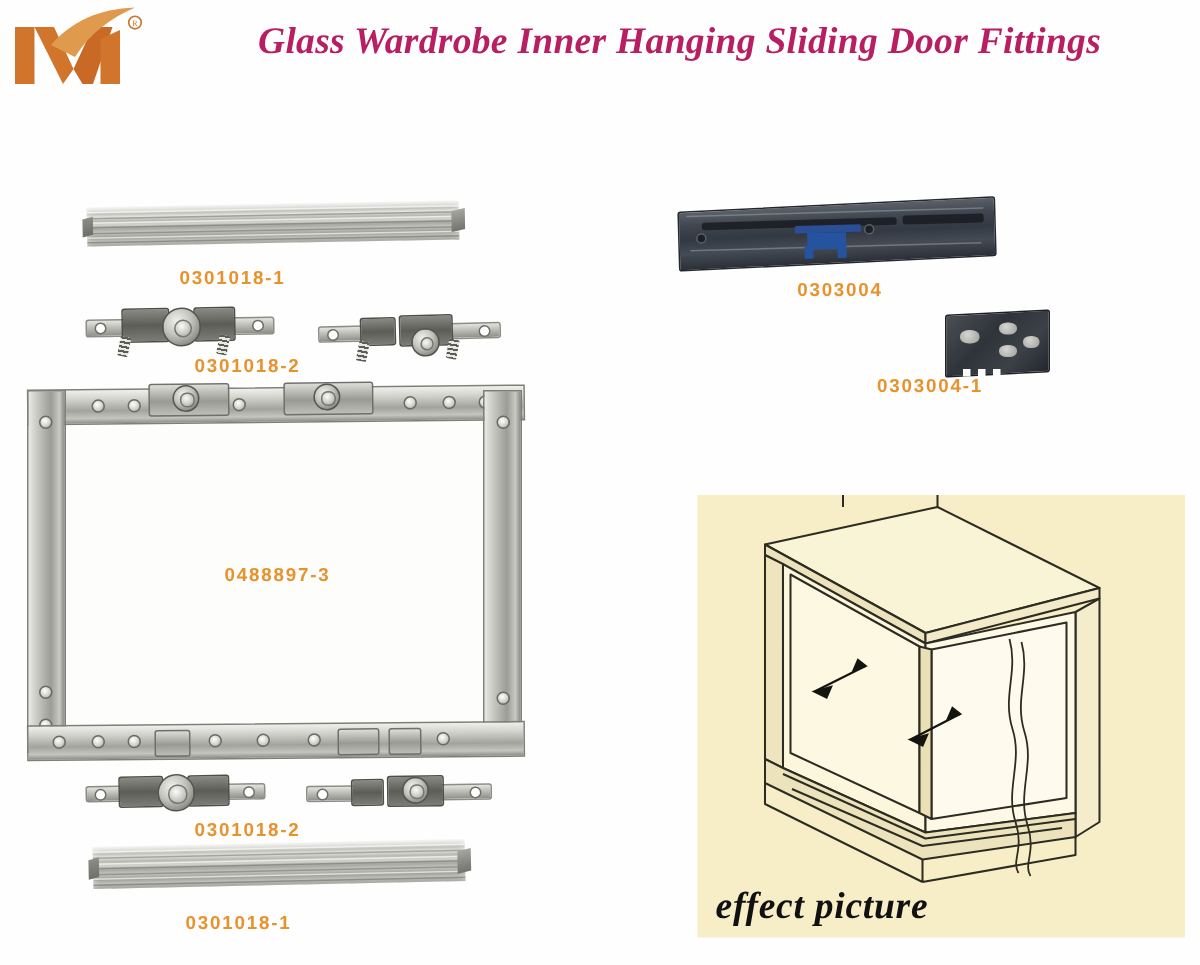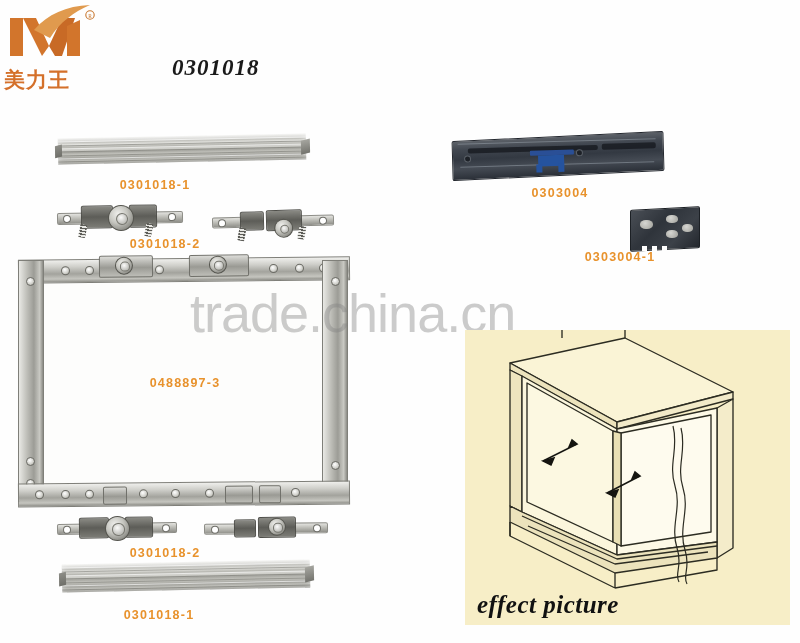--- a/index.html
+++ b/index.html
@@ -136,6 +136,7 @@
   </div>
 
 
+  <div class="title">Glass Wardrobe Inner Hanging Sliding Door Fittings</div>
   <div class="subtitle">0301018</div>
 
   <div class="track" style="left:58px;top:136px;width:248px;height:26px;transform:rotate(-1.1deg);">

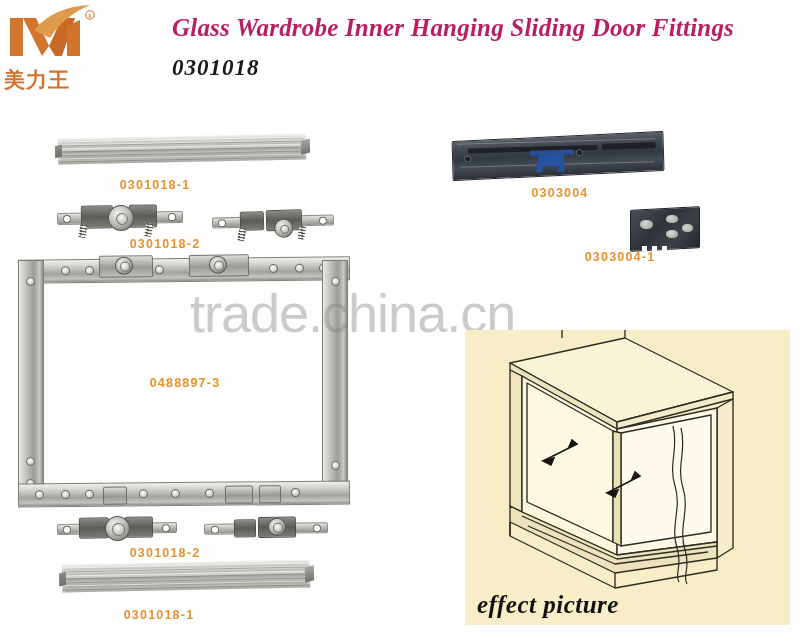--- a/index.html
+++ b/index.html
@@ -132,7 +132,6 @@
       <circle cx="86" cy="11" r="4.2" fill="none" stroke="#c8772f" stroke-width="1.1"></circle>
       <text x="86" y="13.6" font-size="5.4" fill="#c8772f" text-anchor="middle" font-family="Liberation Serif, serif">R</text>
     </svg>
-    <div class="logo-cn">美力王</div>
   </div>
 
 

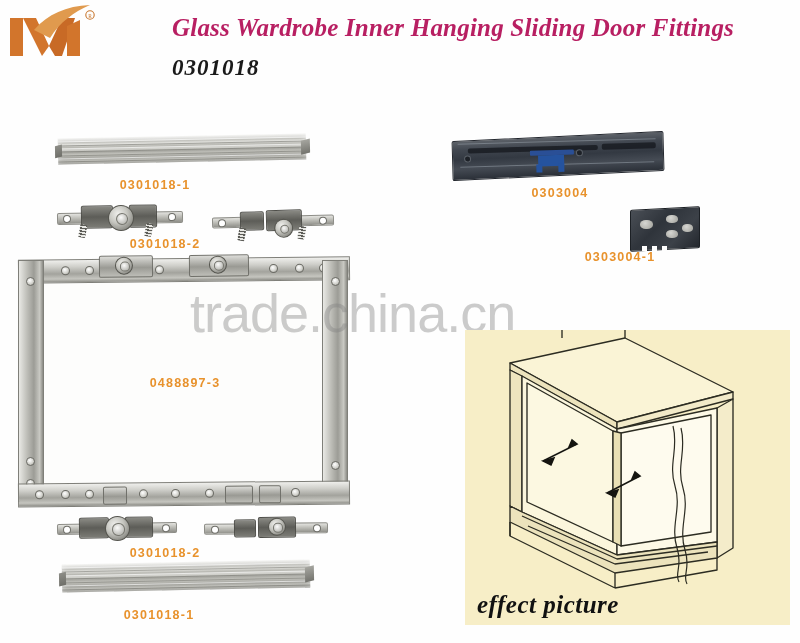--- a/index.html
+++ b/index.html
@@ -136,7 +136,6 @@
 
 
   <div class="title">Glass Wardrobe Inner Hanging Sliding Door Fittings</div>
-  <div class="subtitle">0301018</div>
 
   <div class="track" style="left:58px;top:136px;width:248px;height:26px;transform:rotate(-1.1deg);">
     <div class="body"></div>

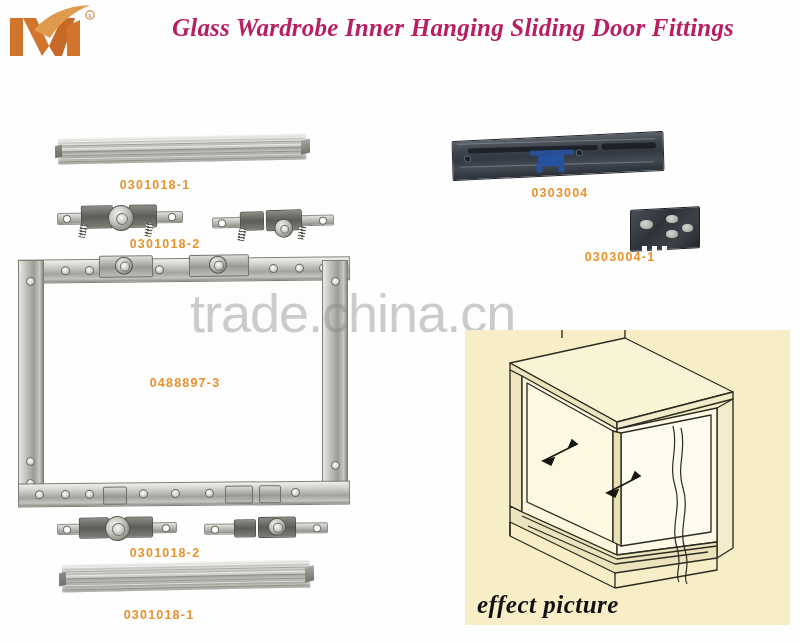--- a/index.html
+++ b/index.html
@@ -253,7 +253,6 @@
     <div class="plabel" style="left:112px;top:118px;width:110px;">0488897-3</div>
   </div>
 
-  <div class="watermark">trade.china.cn</div>
 
   <div class="roller" style="left:57px;top:512px;width:120px;height:32px;transform:rotate(-1deg);">
     <div class="rplate" style="left:0;width:32px;">

